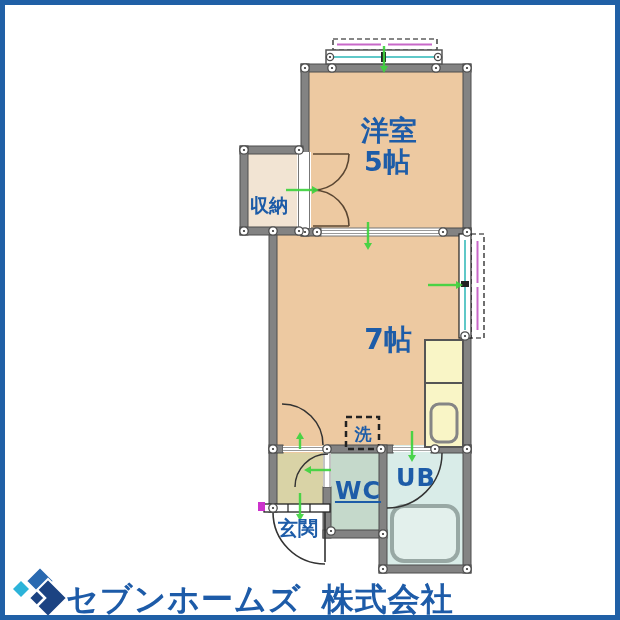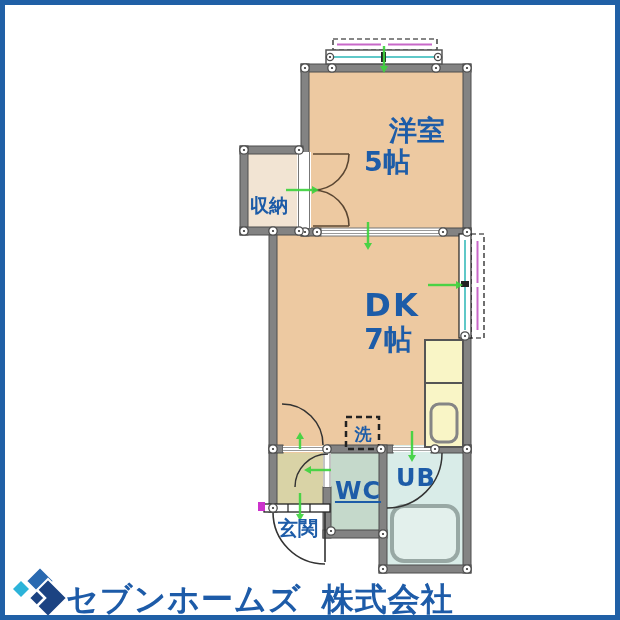--- a/index.html
+++ b/index.html
@@ -13,7 +13,7 @@
     color:#1d5ca8;font-weight:bold;white-space:nowrap;line-height:1;
     text-align:center;font-family:"DejaVu Sans","Liberation Sans",sans-serif;
   }
-  .lbl-western-name{left:389px;top:131px;font-size:28px;margin-left:28px;}
+  .lbl-western-name{left:389px;top:131px;font-size:28px;}
   .lbl-western-size{left:387px;top:161px;font-size:27px;}
   .lbl-dk-name{left:392px;top:305px;font-size:32px;letter-spacing:2px;}
   .lbl-dk-size{left:388px;top:340px;font-size:28px;}

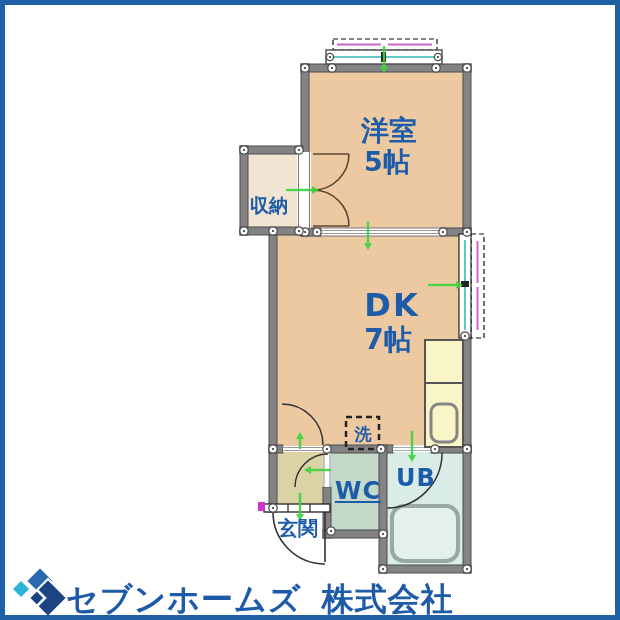--- a/index.html
+++ b/index.html
@@ -230,7 +230,6 @@
 
   <div class="lbl lbl-western-name">洋室</div>
   <div class="lbl lbl-western-size">5帖</div>
-  <div class="lbl lbl-dk-name">DK</div>
   <div class="lbl lbl-dk-size">7帖</div>
   <div class="lbl lbl-closet">収納</div>
   <div class="lbl lbl-washer">洗</div>

